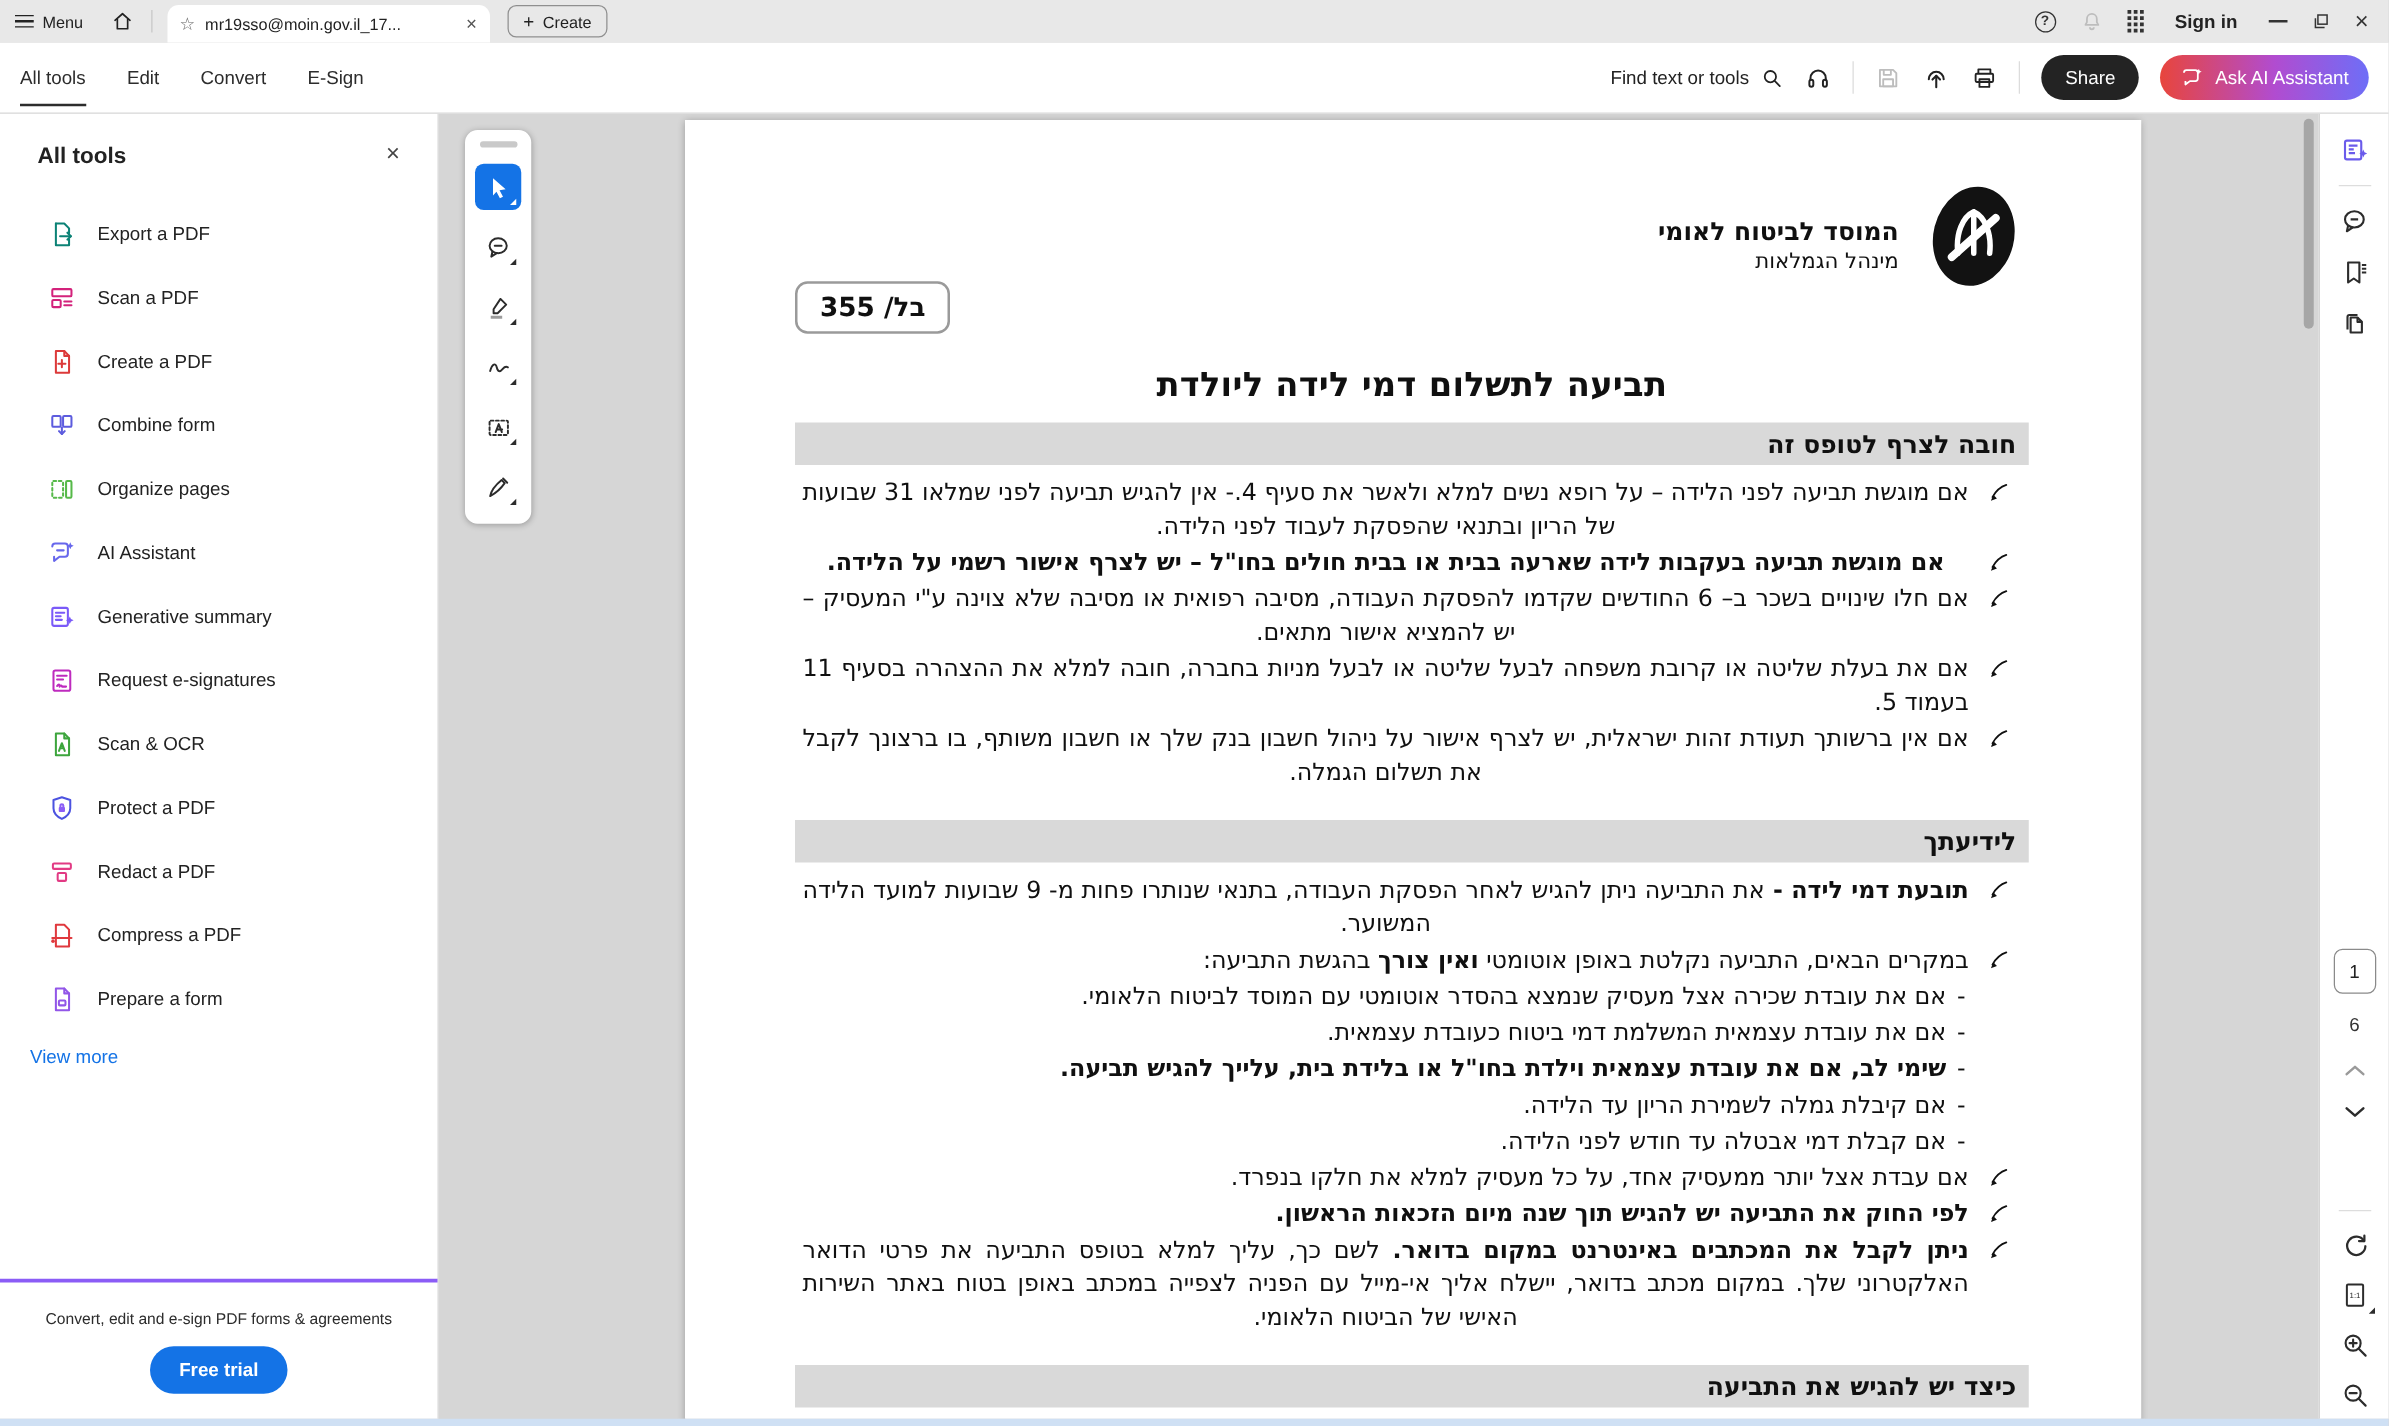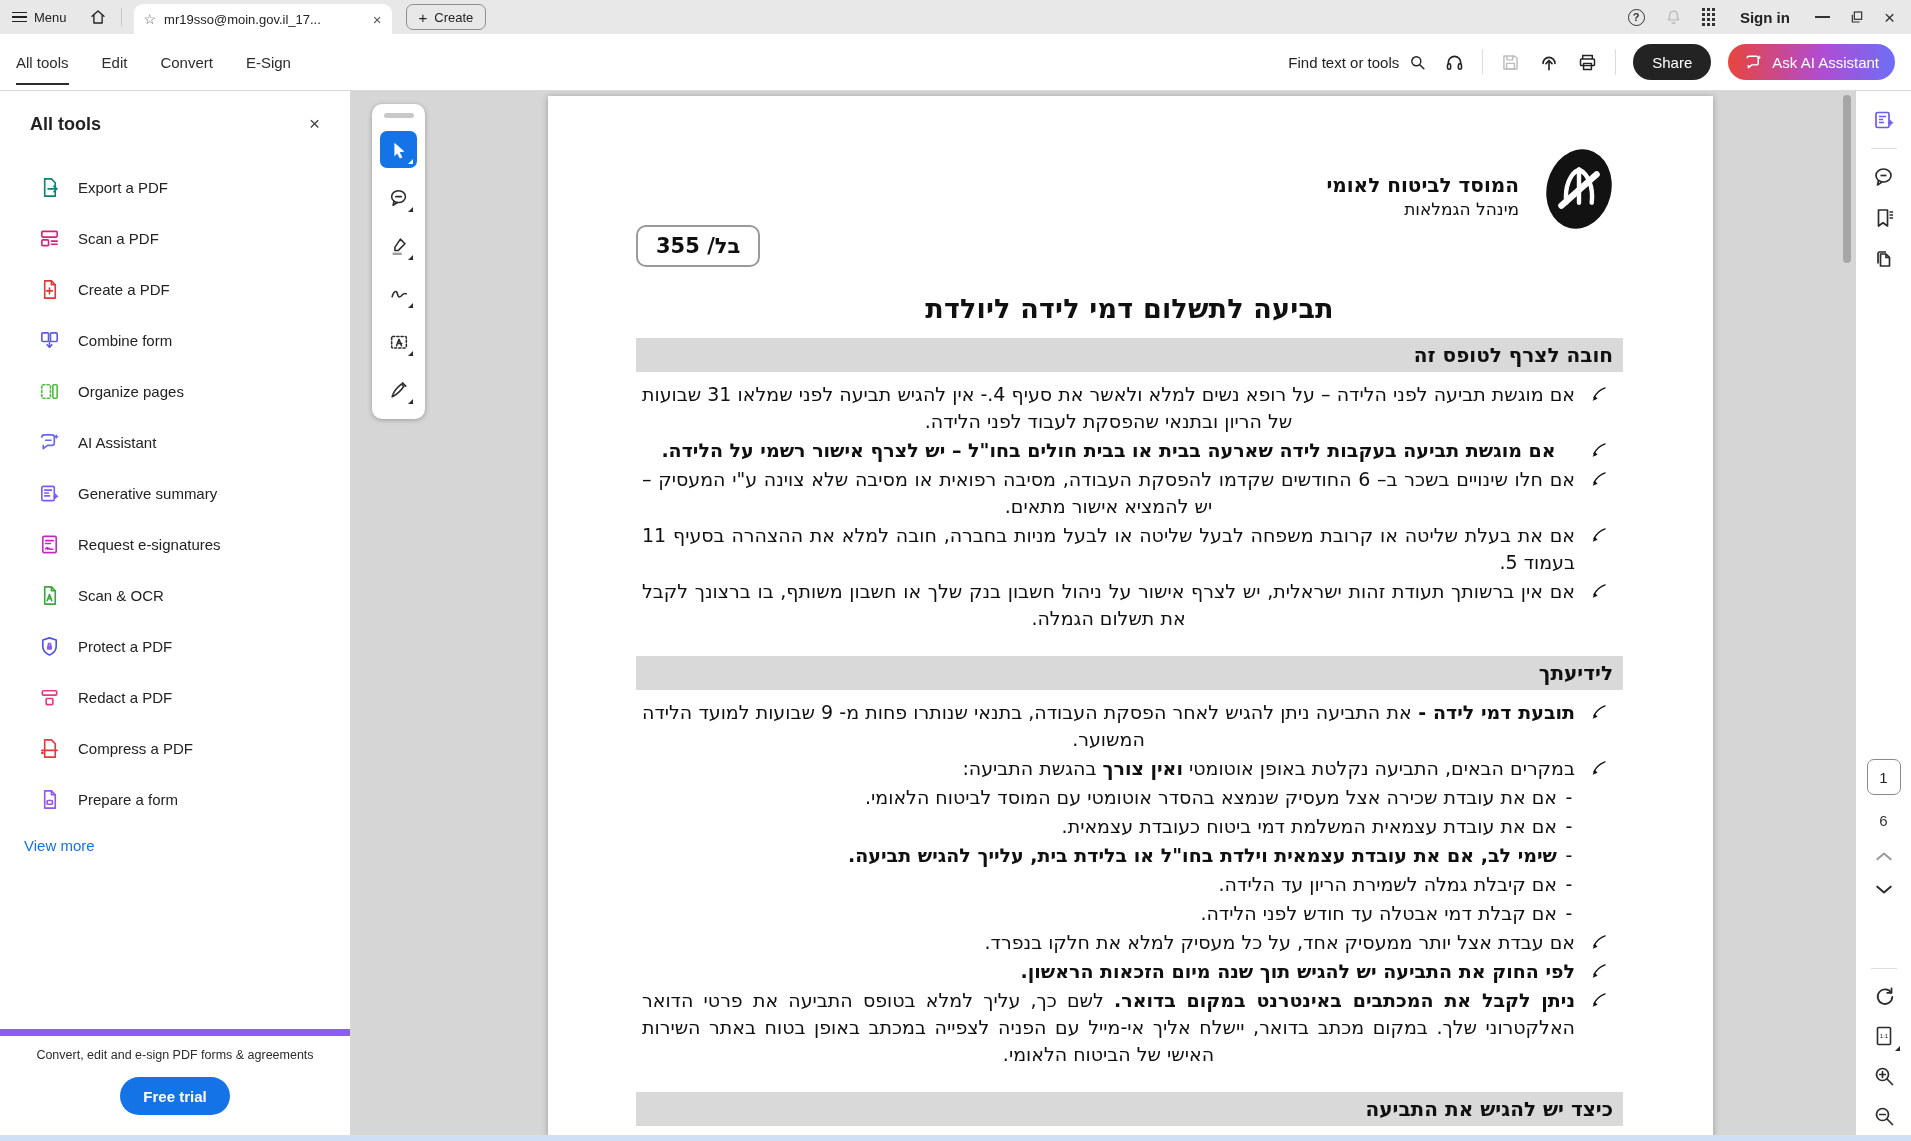--- a/index.html
+++ b/index.html
@@ -52,7 +52,7 @@
   .tool{height:51px;display:flex;align-items:center;gap:17px;padding-left:38px;font-size:15px;color:#222;cursor:pointer}
   .tool svg{width:23px;height:23px;flex:none}
   .view-more{color:#1473e6;font-size:15px;padding:12px 0 0 24px;cursor:pointer;display:inline-block}
-  .sb-bottom{position:absolute;left:0;right:0;bottom:0;border-top:7px solid #8b5cf6;padding:12px 10px 20px;text-align:center}
+  .sb-bottom{position:absolute;left:0;right:0;bottom:0;border-top:3px solid #8b5cf6;padding:22px 10px 20px;text-align:center}
   .promo{font-size:12.5px;color:#2c2c2c}
   .free-trial{margin-top:15px;background:#1473e6;color:#fff;border:none;border-radius:19px;height:38px;padding:0 23px;font-size:15px;font-weight:bold;cursor:pointer}
 

